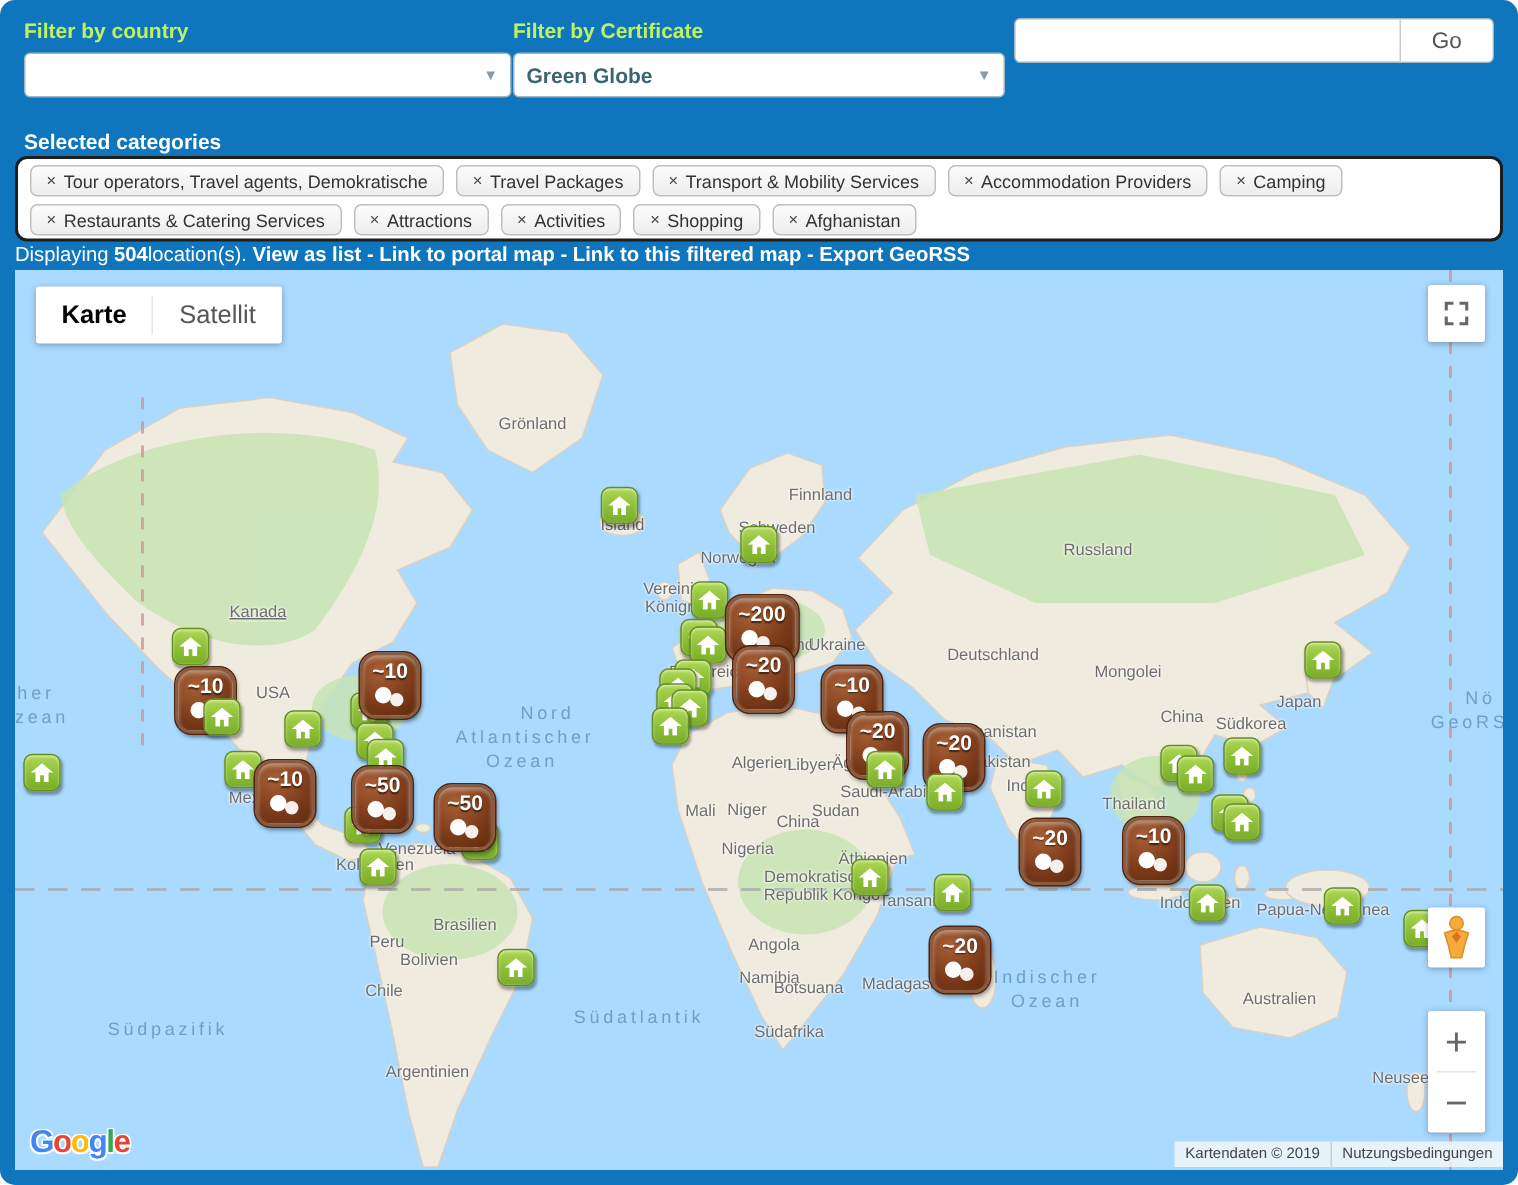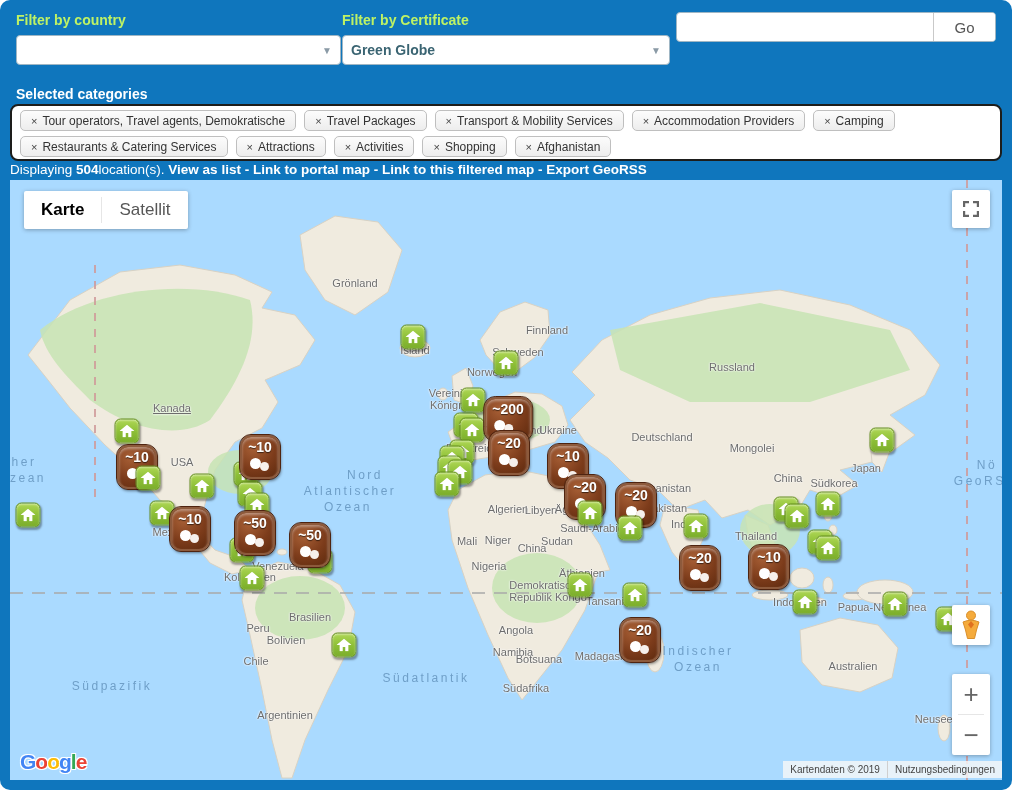--- a/index.html
+++ b/index.html
@@ -243,7 +243,7 @@
         <div class="map-label" style="left: 488px; top: 360px;">Niger</div>
         <div class="map-label" style="left: 547px; top: 361px;">Sudan</div>
         <div class="map-label" style="left: 522px; top: 368px;">China</div>
-        <div class="map-label" style="left: 479px; top: 386px;">Nigeria</div>
+        <div class="map-label" style="left: 479px; top: 386px; padding-left: 19px;">Nigeria</div>
         <div class="map-label" style="left: 572px; top: 393px;">Äthiopien</div>
         <div class="map-label" style="left: 536px; top: 405px;">Demokratische</div>
         <div class="map-label" style="left: 538px; top: 417px;">Republik Kongo</div>

